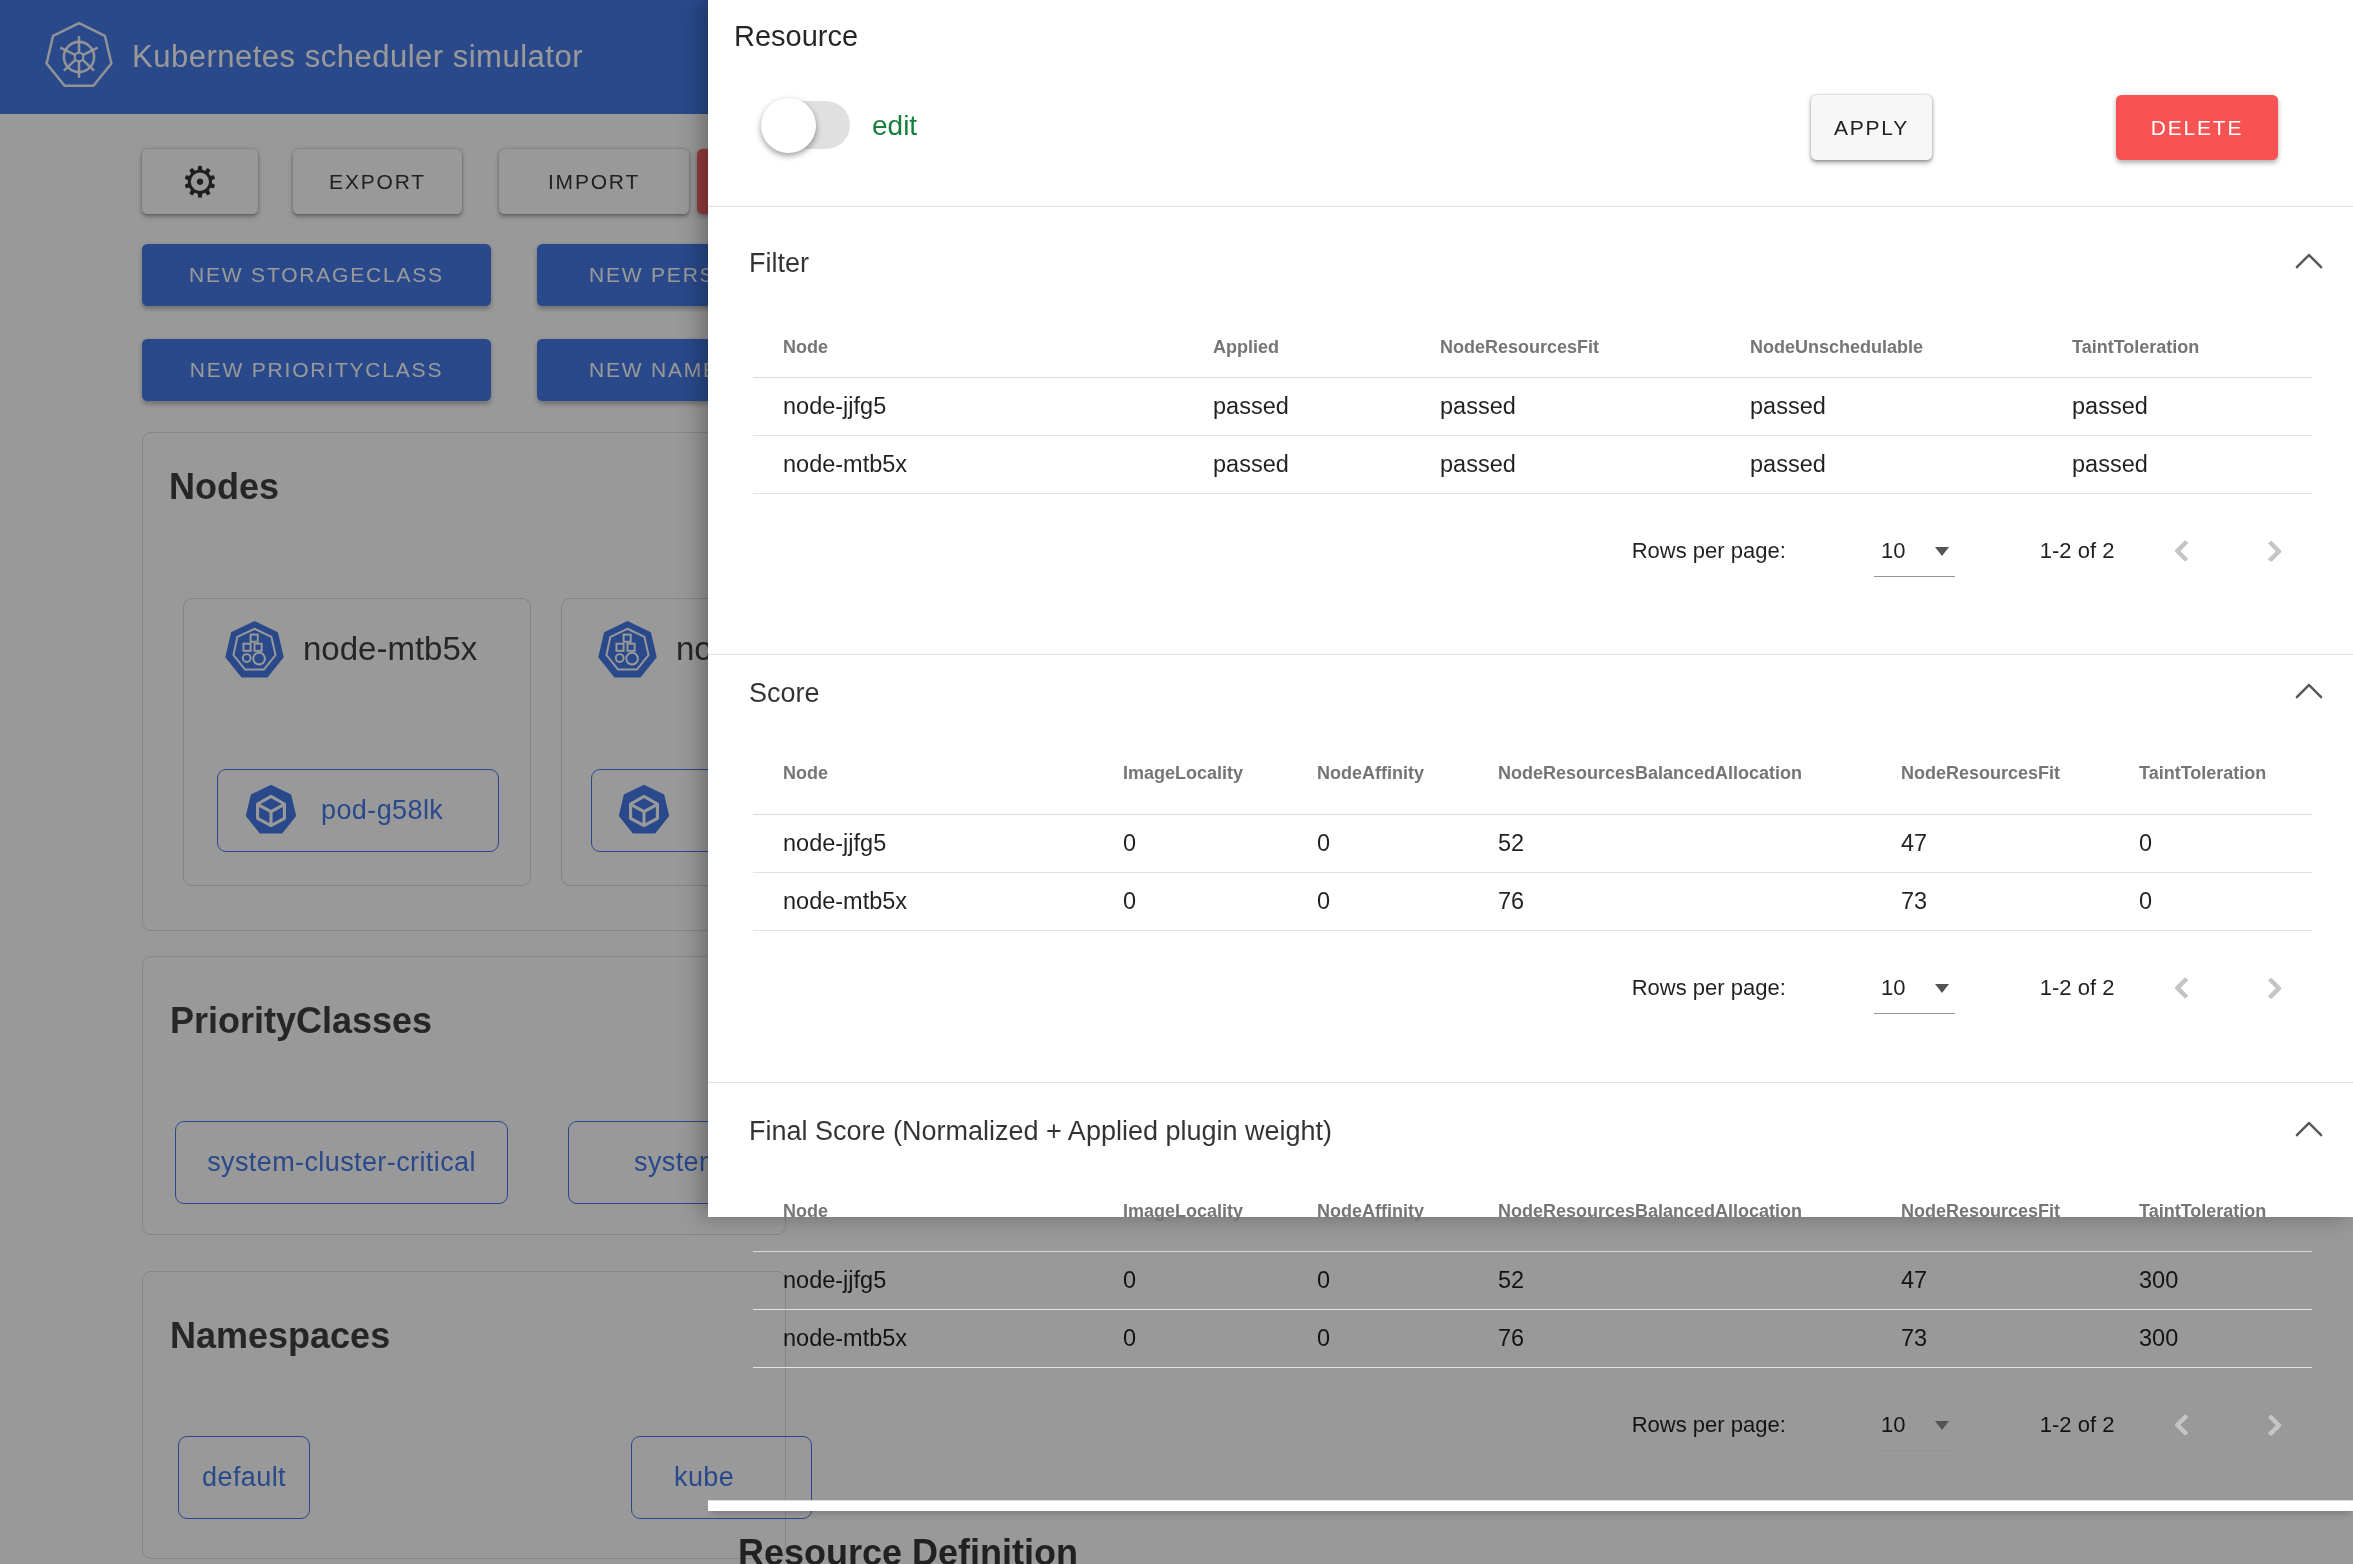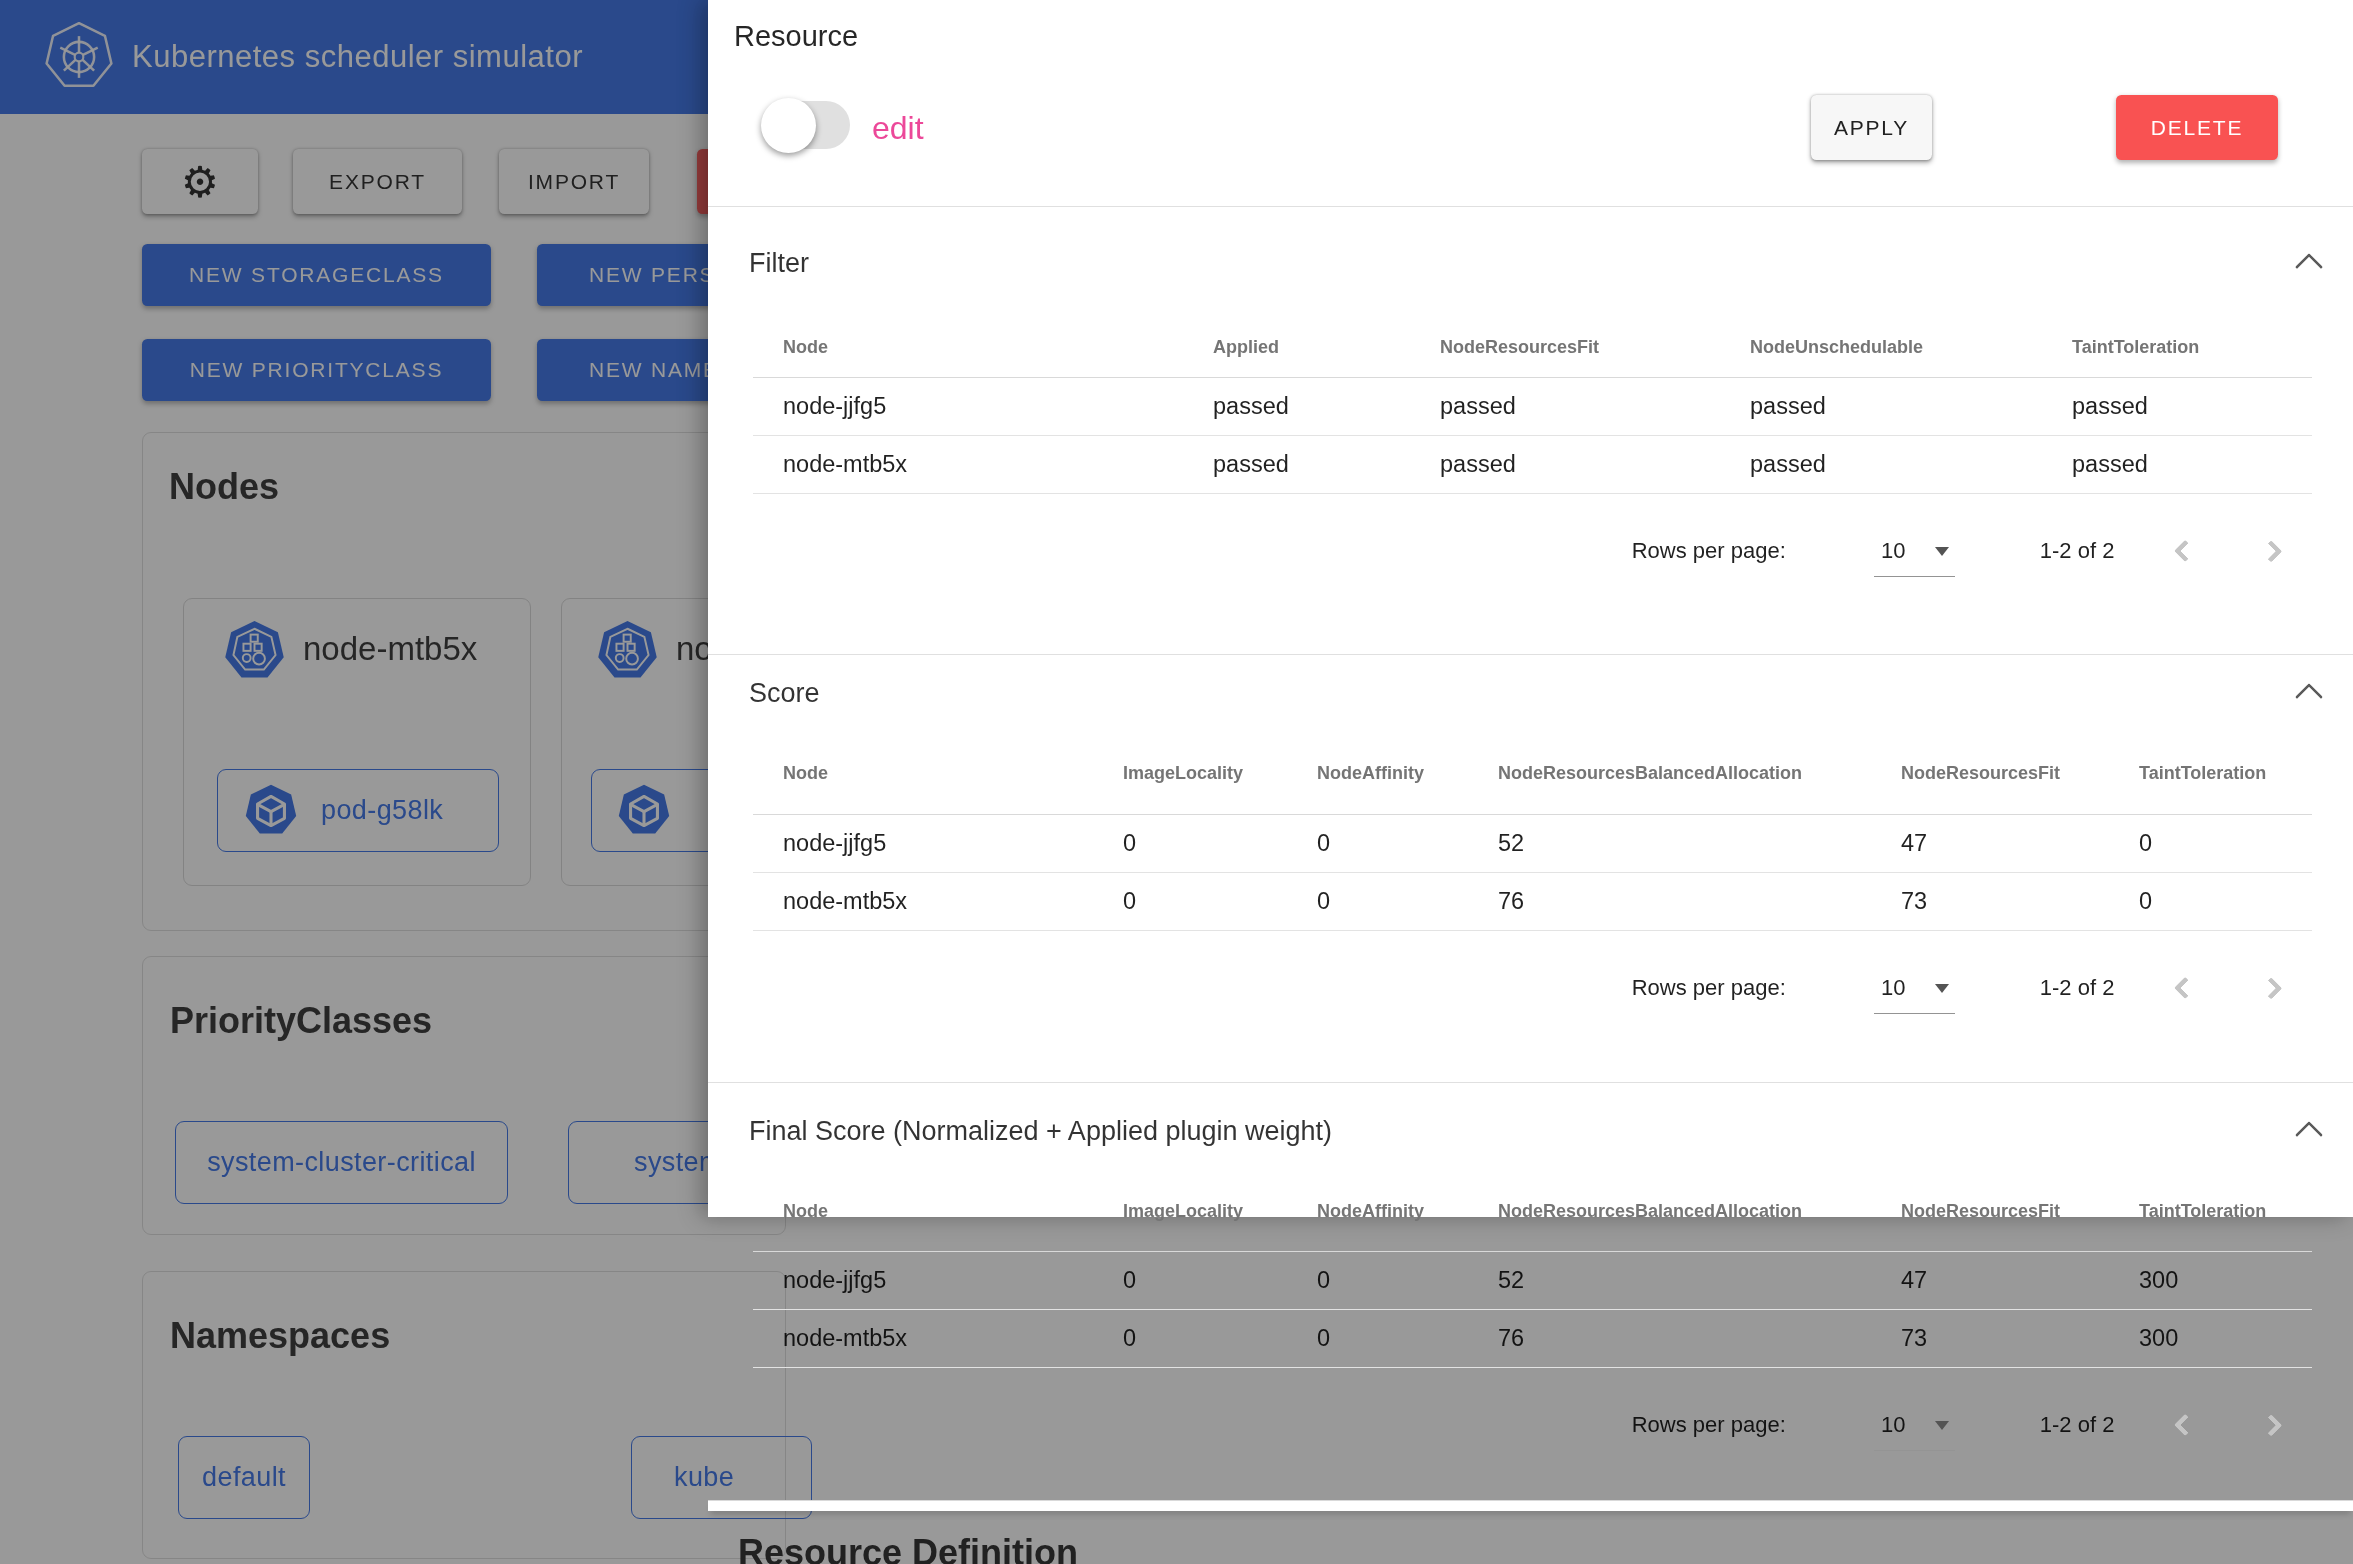--- a/index.html
+++ b/index.html
@@ -64,7 +64,7 @@
   .switch-track{position:absolute;left:56px;top:101px;width:86px;height:48px;border-radius:24.4px;background:#e0e0e0;cursor:pointer}
   .switch-thumb{position:absolute;left:53px;top:98px;width:55px;height:55px;border-radius:50%;background:#fff;
                 box-shadow:0 2.7px 6.3px rgba(0,0,0,.4)}
-  .edit-label{position:absolute;left:164px;top:110px;font-size:32px;color:#ec4899}
+  .edit-label{position:absolute;left:164px;top:110px;font-size:28px;color:#15803d}
   .apply-btn{position:absolute;left:1103px;top:95px;width:121px;height:65px;background:#f7f7f7;color:#212121;
              box-shadow:0 2.7px 5.4px rgba(0,0,0,.3),0 0.9px 2.7px rgba(0,0,0,.25)}
   .delete-btn{position:absolute;left:1408px;top:95px;width:162px;height:65px}

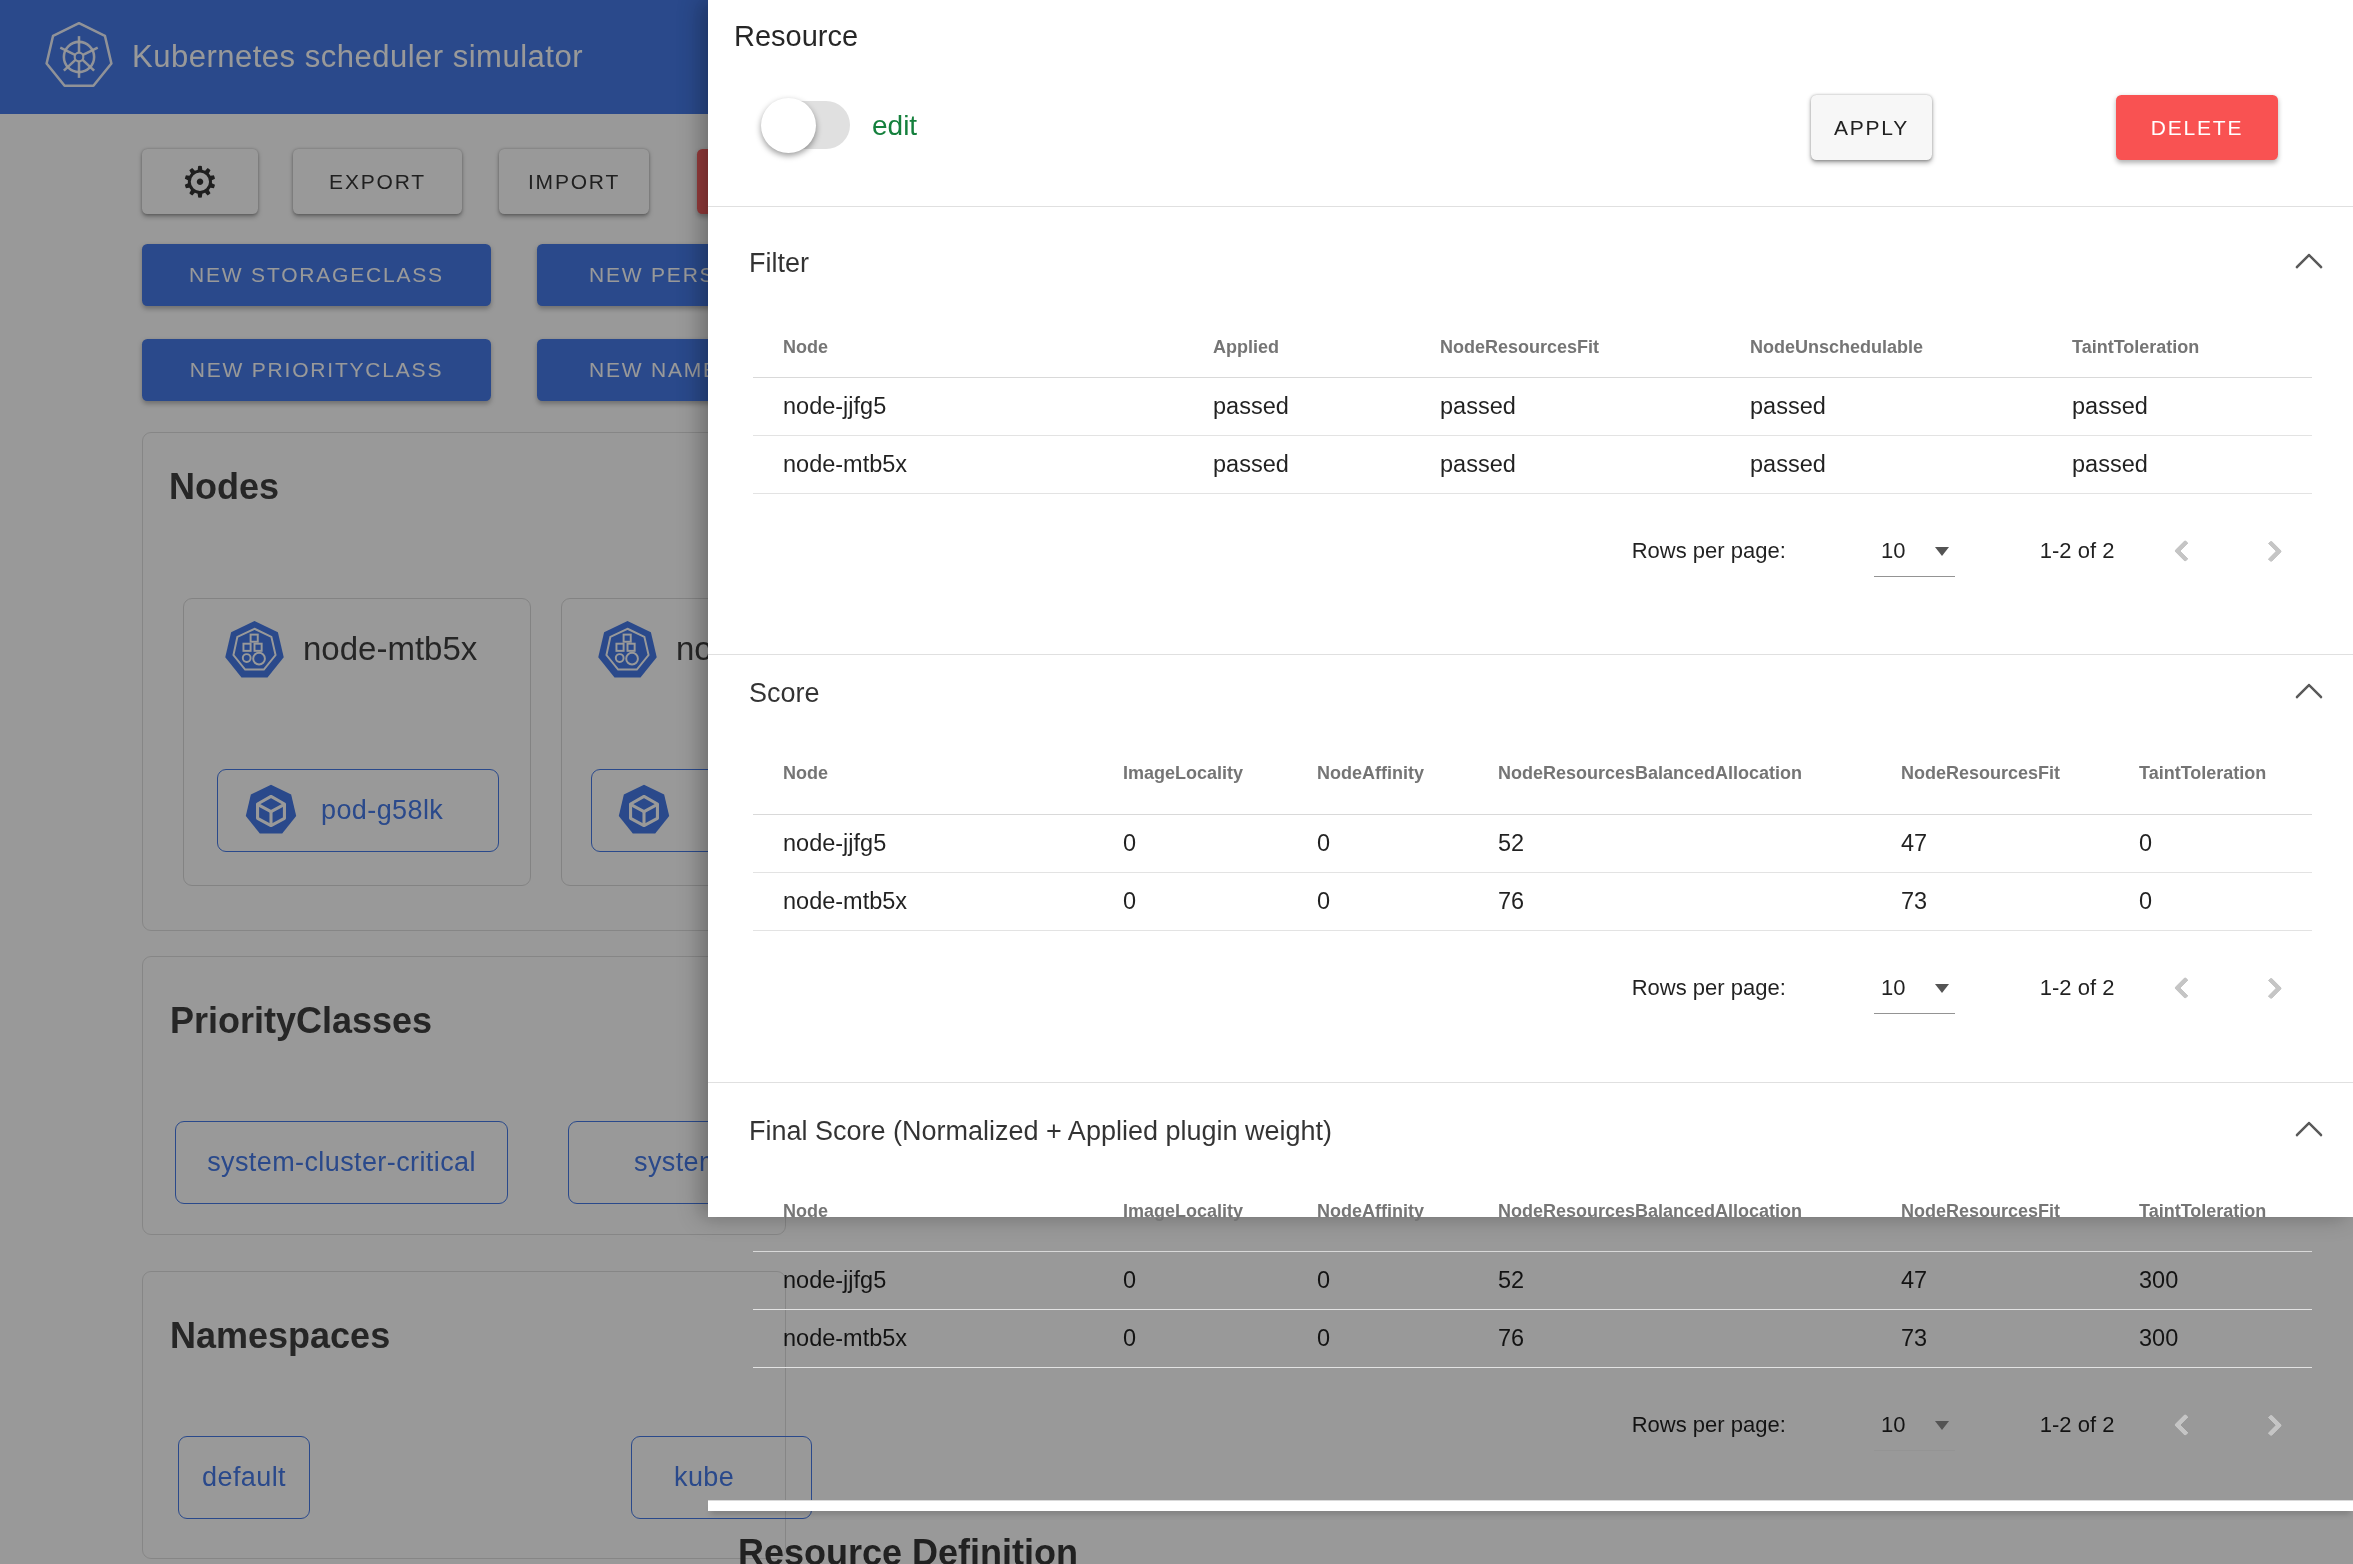--- a/index.html
+++ b/index.html
@@ -95,7 +95,7 @@
     <span class="gear-glyph">⚙</span>
   </div>
   <div class="btn raised abs" style="left:293px;top:149px;width:169px;height:65px">EXPORT</div>
-  <div class="btn raised abs" style="left:499px;top:149px;width:150px;height:65px">IMPORT</div>
+  <div class="btn raised abs" style="left:499px;top:149px;width:190px;height:65px">IMPORT</div>
   <div class="btn danger abs" style="left:697px;top:149px;width:118px;height:65px"></div>
 
   <div class="btn primary abs" style="left:142px;top:244px;width:349px;height:62px">NEW STORAGECLASS</div>

